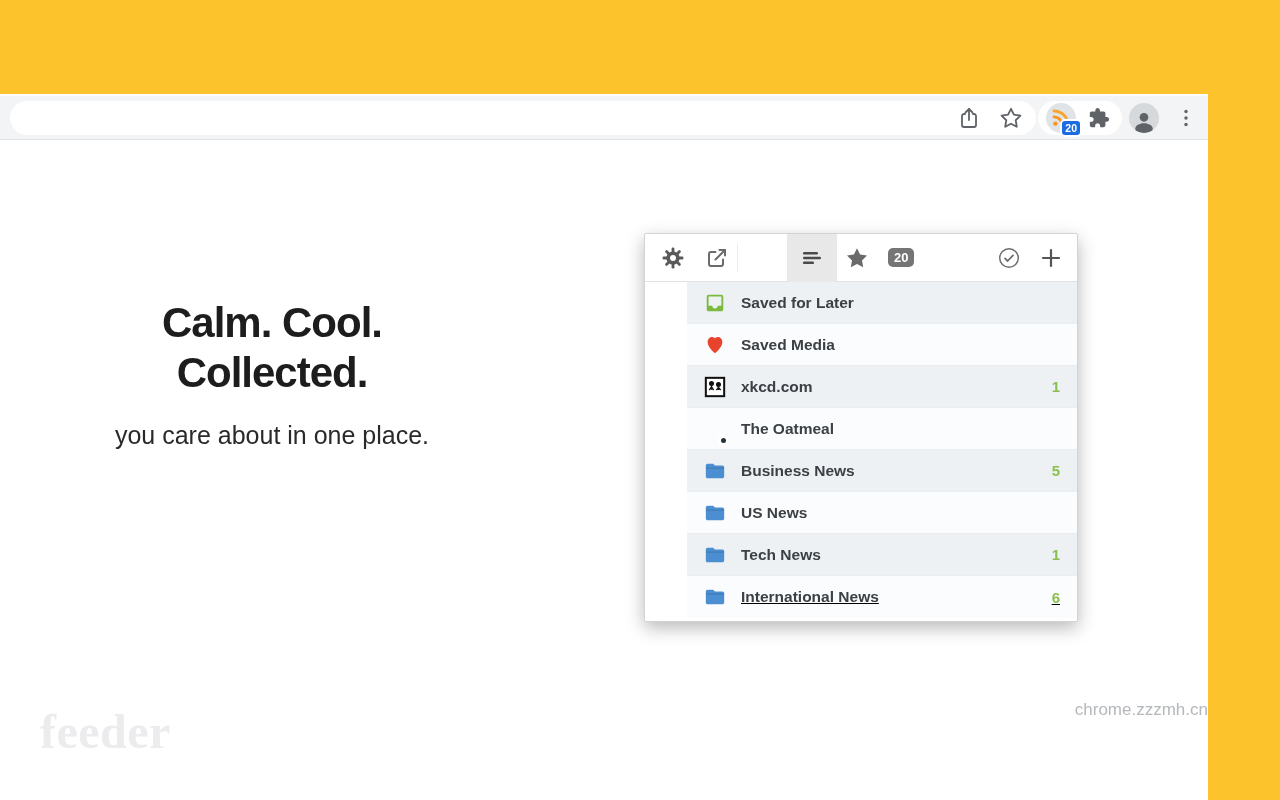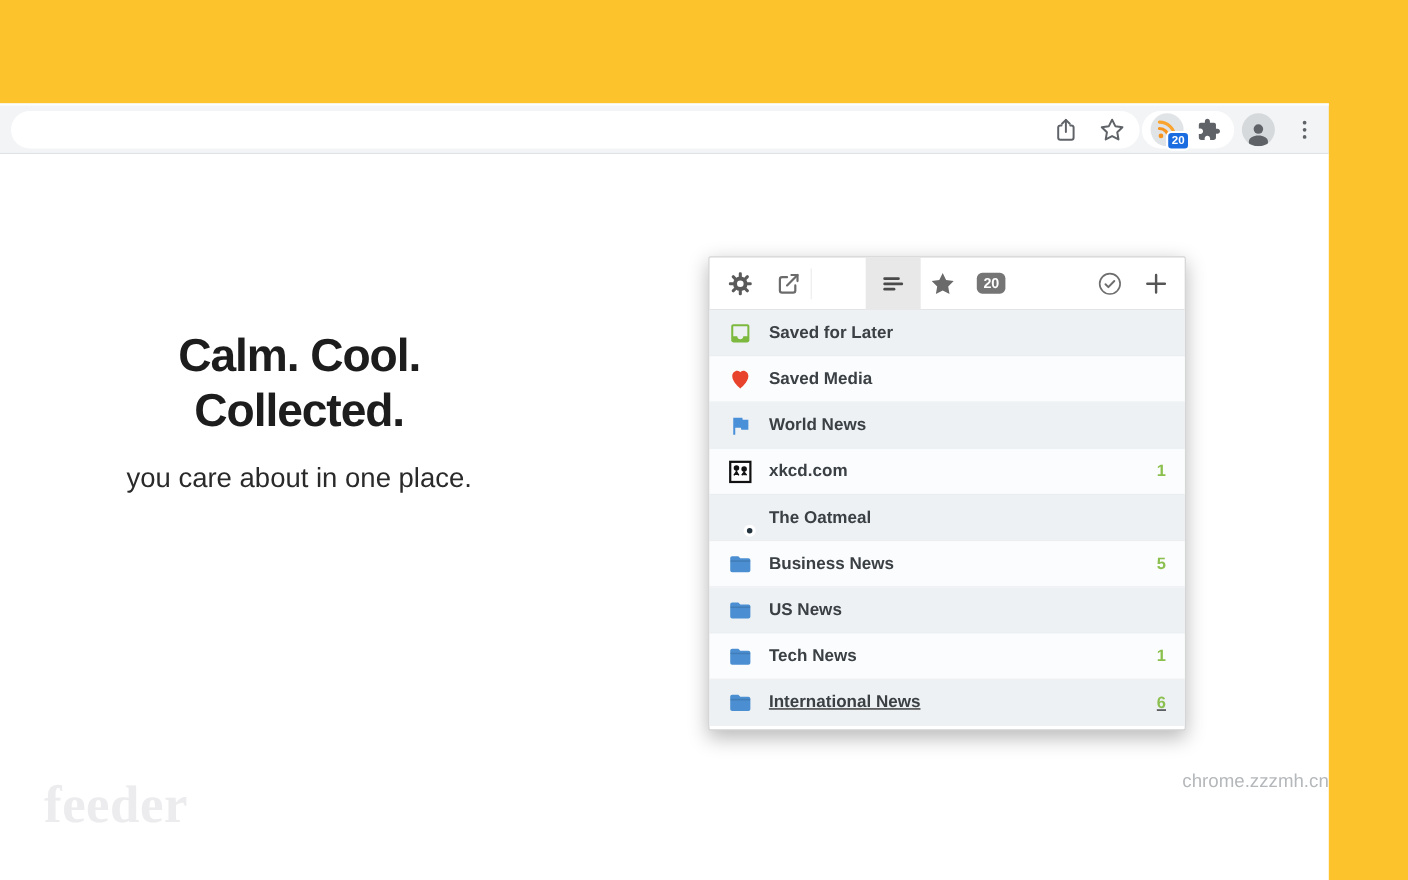--- a/index.html
+++ b/index.html
@@ -64,7 +64,7 @@
 
   .feed-list { padding-bottom:3px; }
   .feed-row { height:42px; display:flex; align-items:center; padding:0 17px;
-    border-bottom:1px solid #eaedef; background:#fbfcfd; cursor:pointer; }
+    border-bottom:1px solid #eaedef; background:#fbfcfd; cursor:pointer;margin-left:42px; }
   .feed-row:nth-child(odd) { background:#edf1f4; }
   .feed-row:last-child { border-bottom:none;text-decoration:underline; }
   .feed-icon { width:22px; height:22px; display:inline-flex; align-items:center;

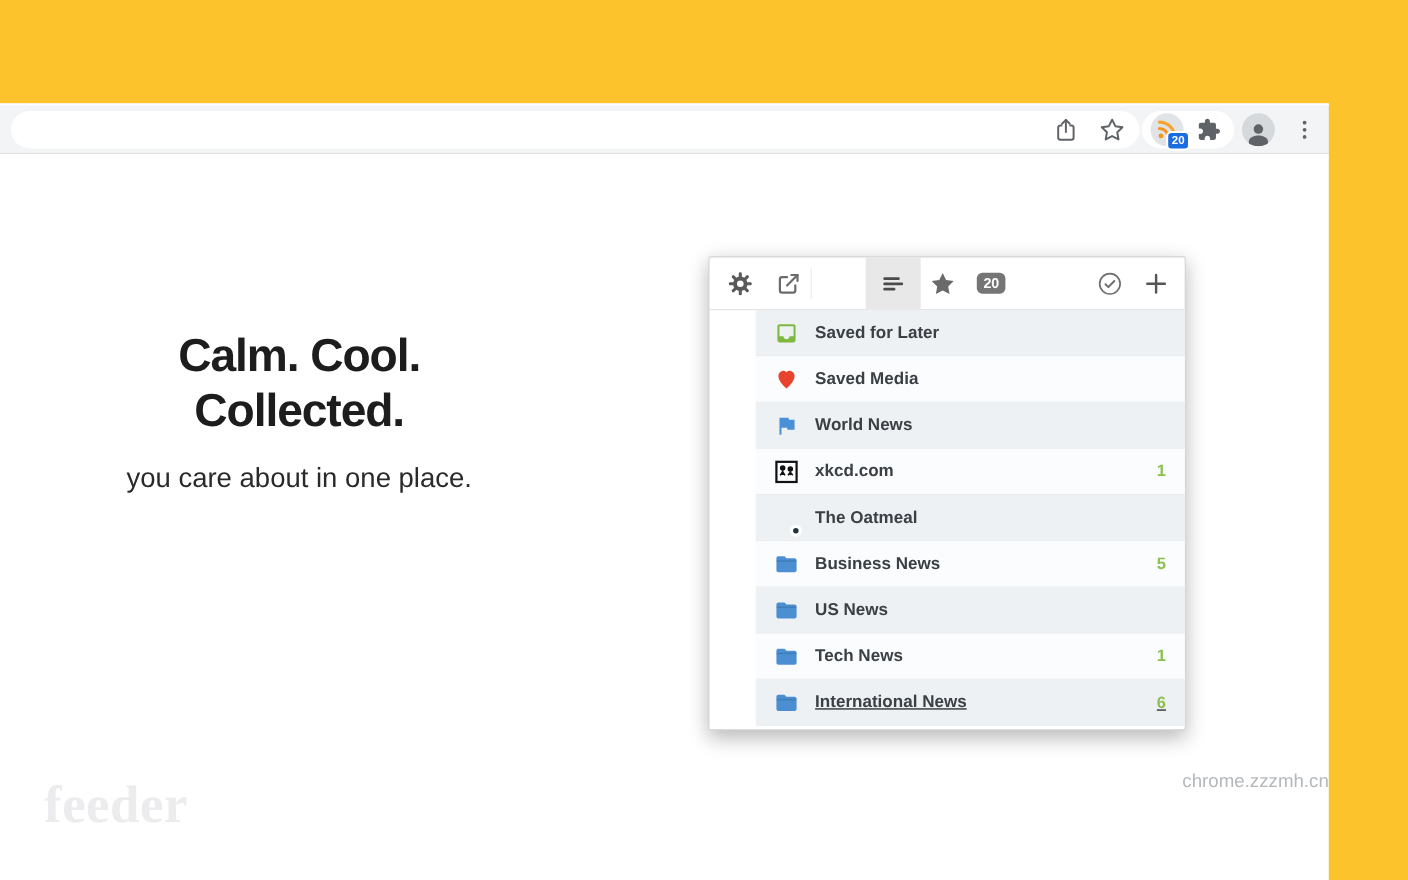--- a/index.html
+++ b/index.html
@@ -229,17 +229,6 @@
           <div class="feed-row">
     <span class="feed-icon">
               <span>
-    <svg viewBox="0 0 24 24" fill="#4a90d9">
-                  <path d="M14.4 6L14 4H5v17h2v-7h5.6l.4 2h7V6h-5.6z"></path>
-                </svg>
-  </span>
-            </span>
-    <span class="feed-title">World News</span>
-    <span class="feed-count"></span>
-  </div>
-          <div class="feed-row">
-    <span class="feed-icon">
-              <span>
     <svg viewBox="0 0 24 24">
                   <rect x="2" y="2" width="20" height="20" fill="#fff" stroke="#111" stroke-width="2.2"></rect>
                   <g stroke="#111" stroke-width="1.5" fill="none">

